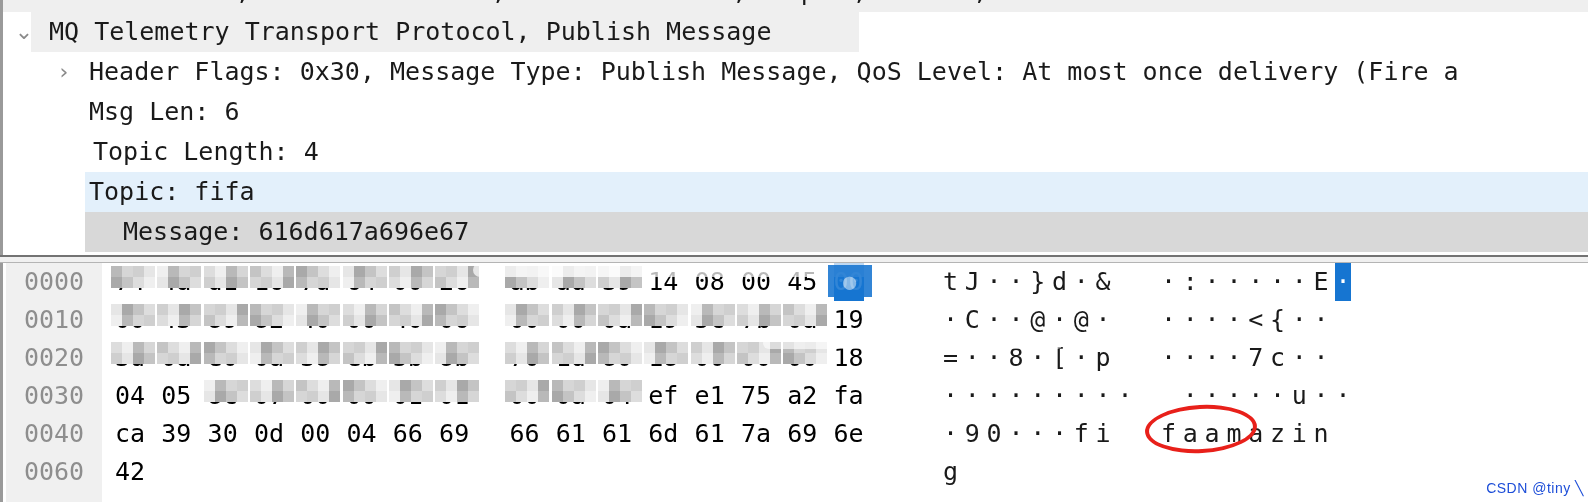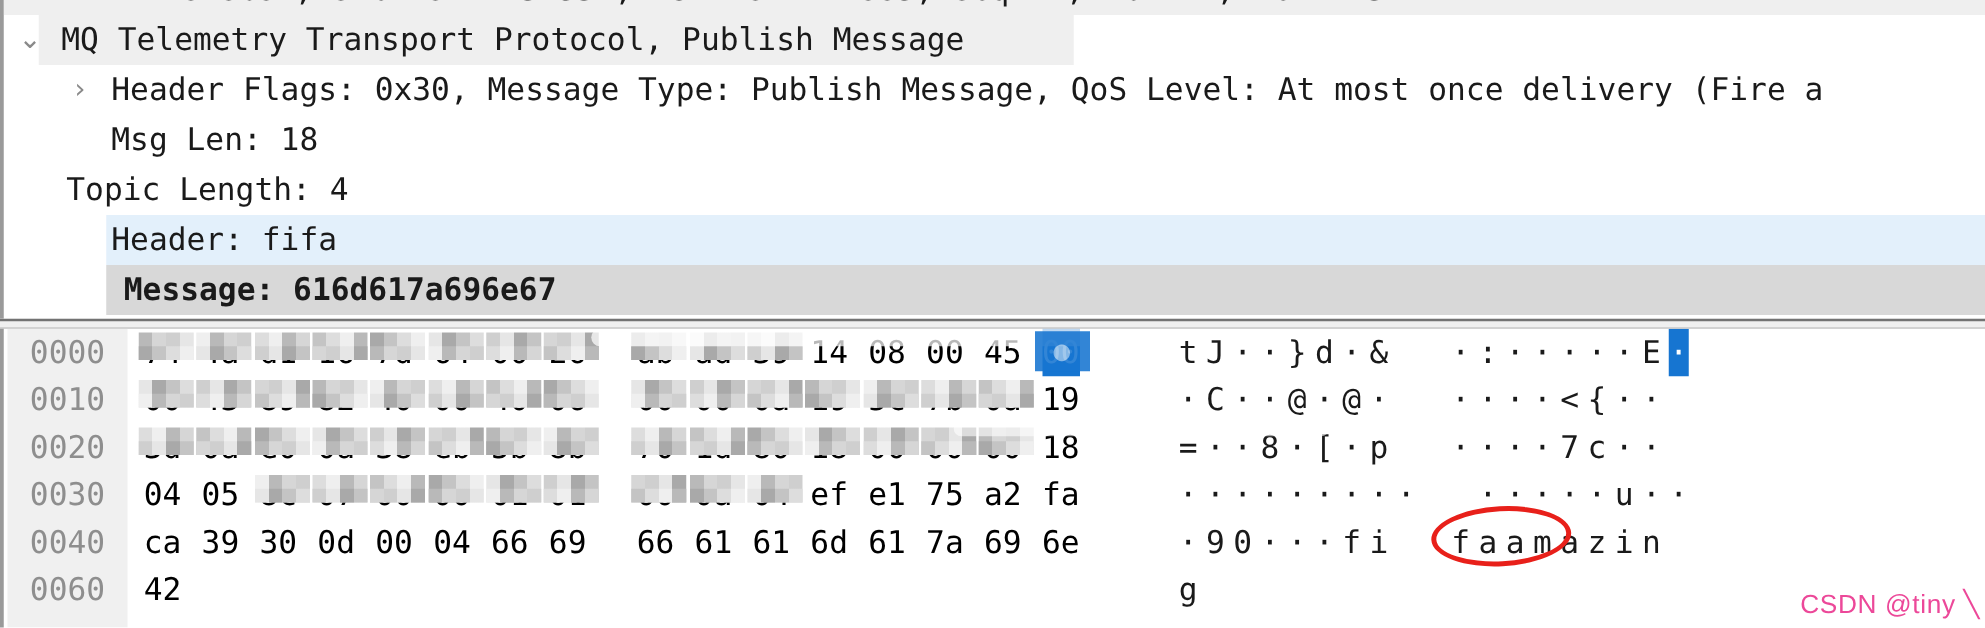--- a/index.html
+++ b/index.html
@@ -208,7 +208,7 @@
     </div>
 
     <div class="tree-row" id="row-msglen">
-      <span class="label">Msg Len: 18</span>
+      <span class="label">Msg Len: 6</span>
     </div>
 
     <div class="tree-row" id="row-topiclen">

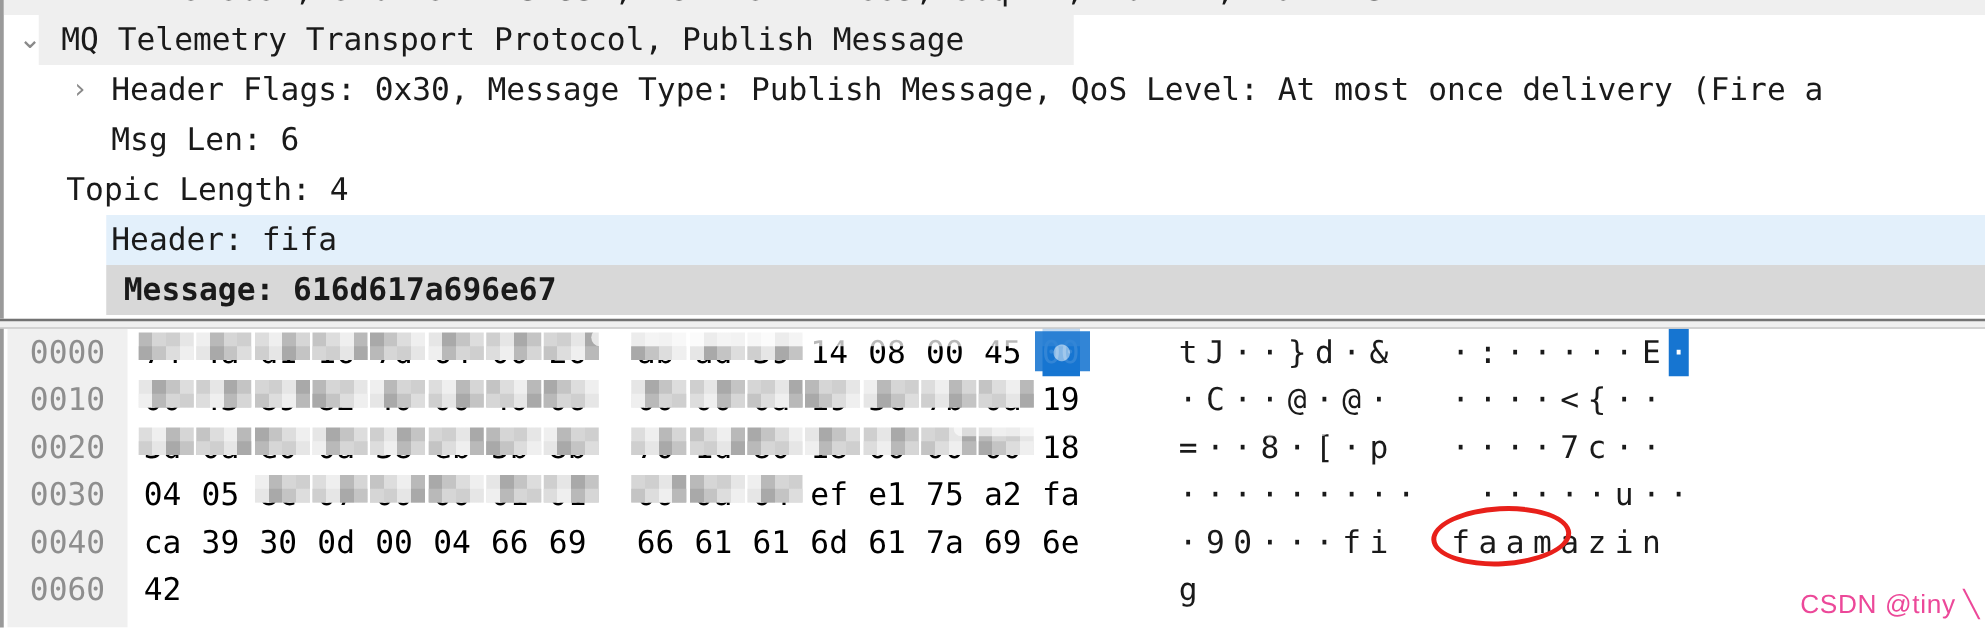--- a/index.html
+++ b/index.html
@@ -88,7 +88,7 @@
   #row-flags .label   { margin-left: 86px; }
 
   #row-msglen .label  { margin-left: 86px; }
-  #row-topiclen .label{ margin-left: 50px; }
+  #row-topiclen .label{ margin-left: 90px; }
 
   #row-topic .row-bg  { background: #e3f0fb; left: 82px; right: 0; }
   #row-topic .label   { margin-left: 86px; }

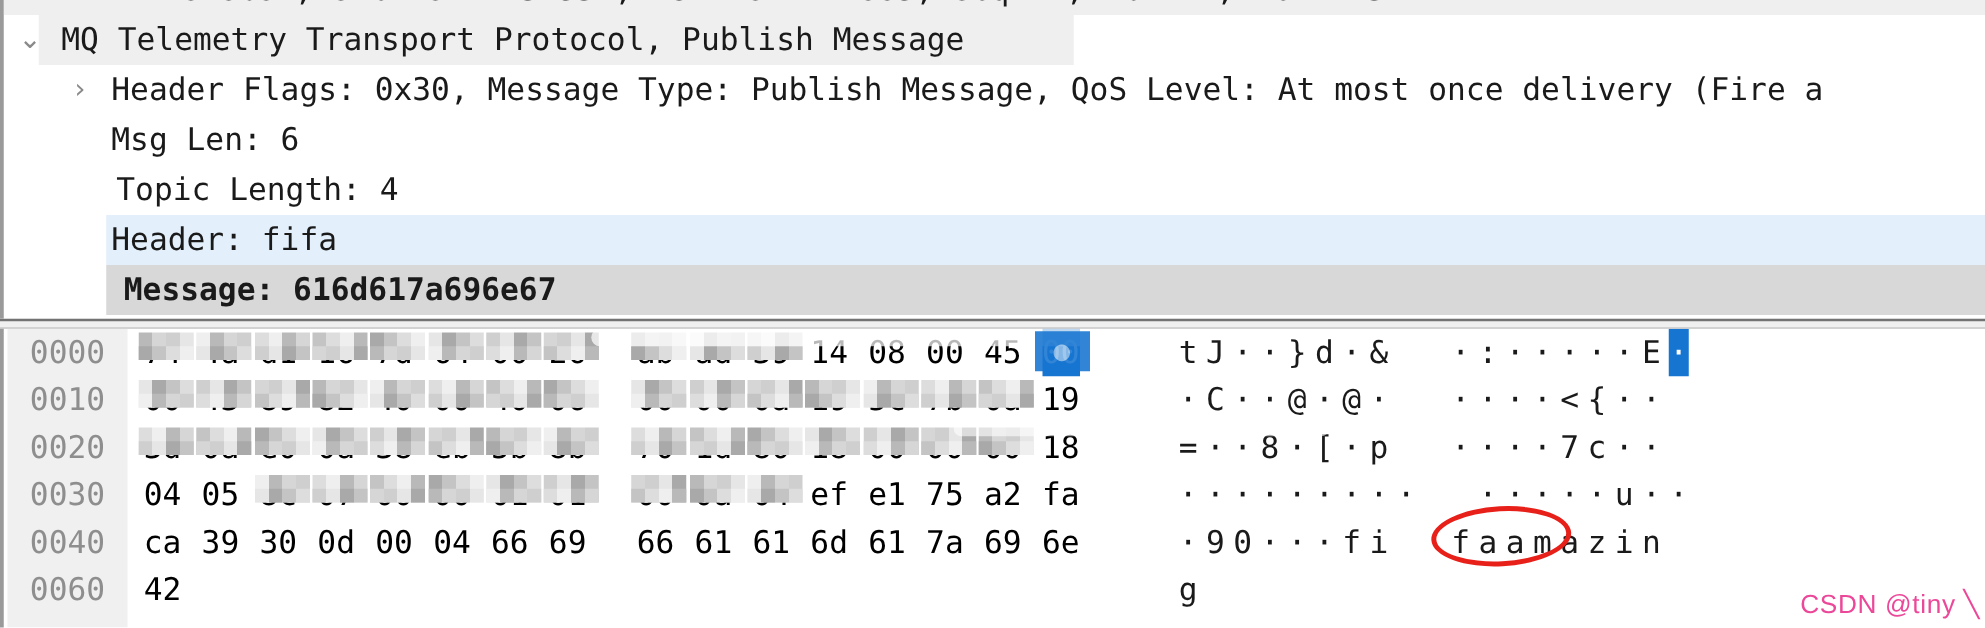--- a/index.html
+++ b/index.html
@@ -217,7 +217,7 @@
 
     <div class="tree-row" id="row-topic">
       <div class="row-bg"></div>
-      <span class="label">Header: fifa</span>
+      <span class="label">Topic: fifa</span>
     </div>
 
     <div class="tree-row" id="row-message">

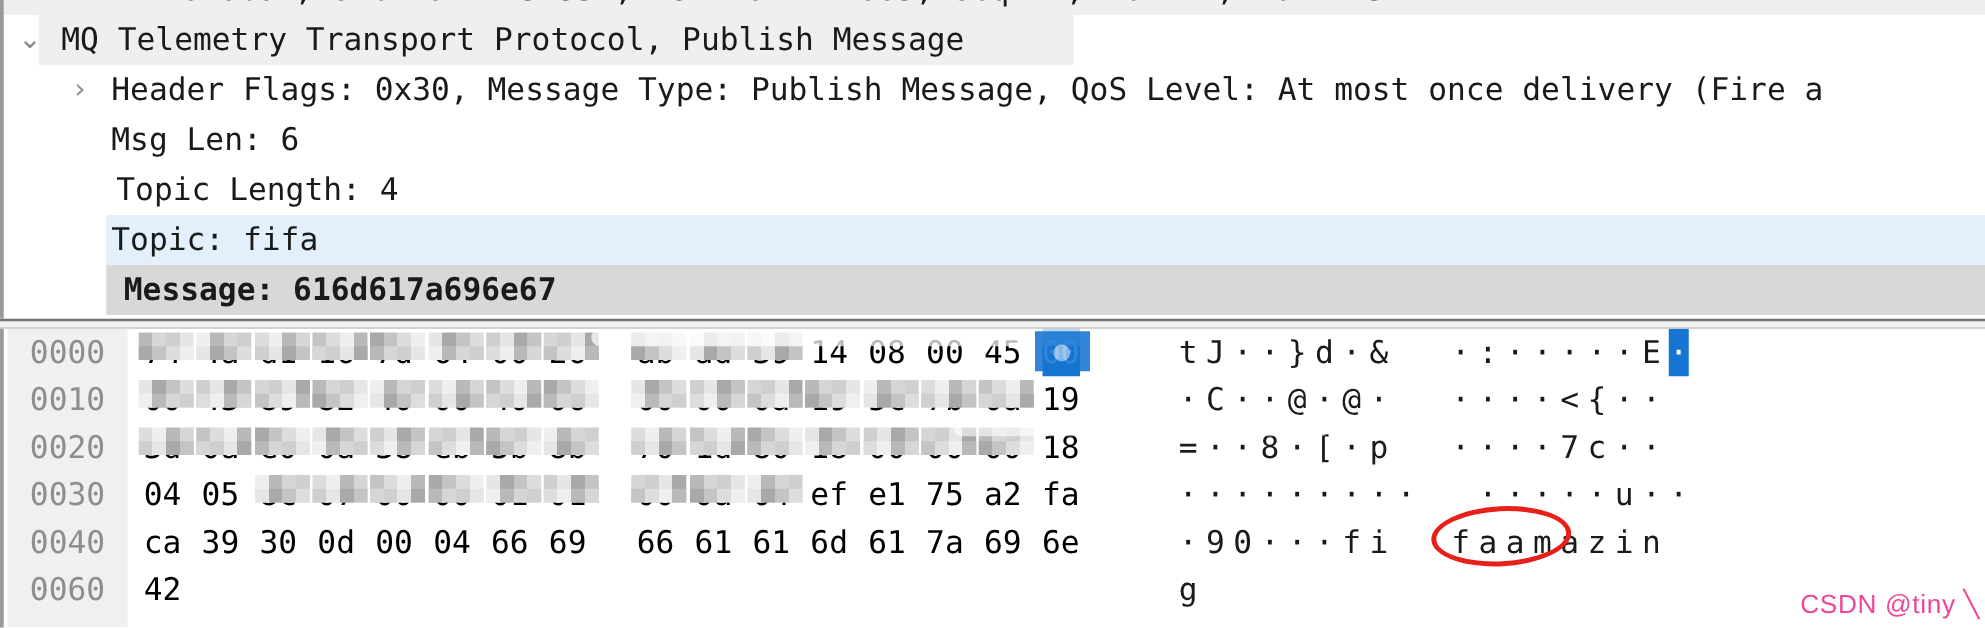--- a/index.html
+++ b/index.html
@@ -94,7 +94,7 @@
   #row-topic .label   { margin-left: 86px; }
 
   #row-message .row-bg{ background: #d8d8d8; left: 82px; right: 0; }
-  #row-message .label { margin-left: 96px; font-weight: bold; }
+  #row-message .label { margin-left: 120px; }
 
   
   .splitter {

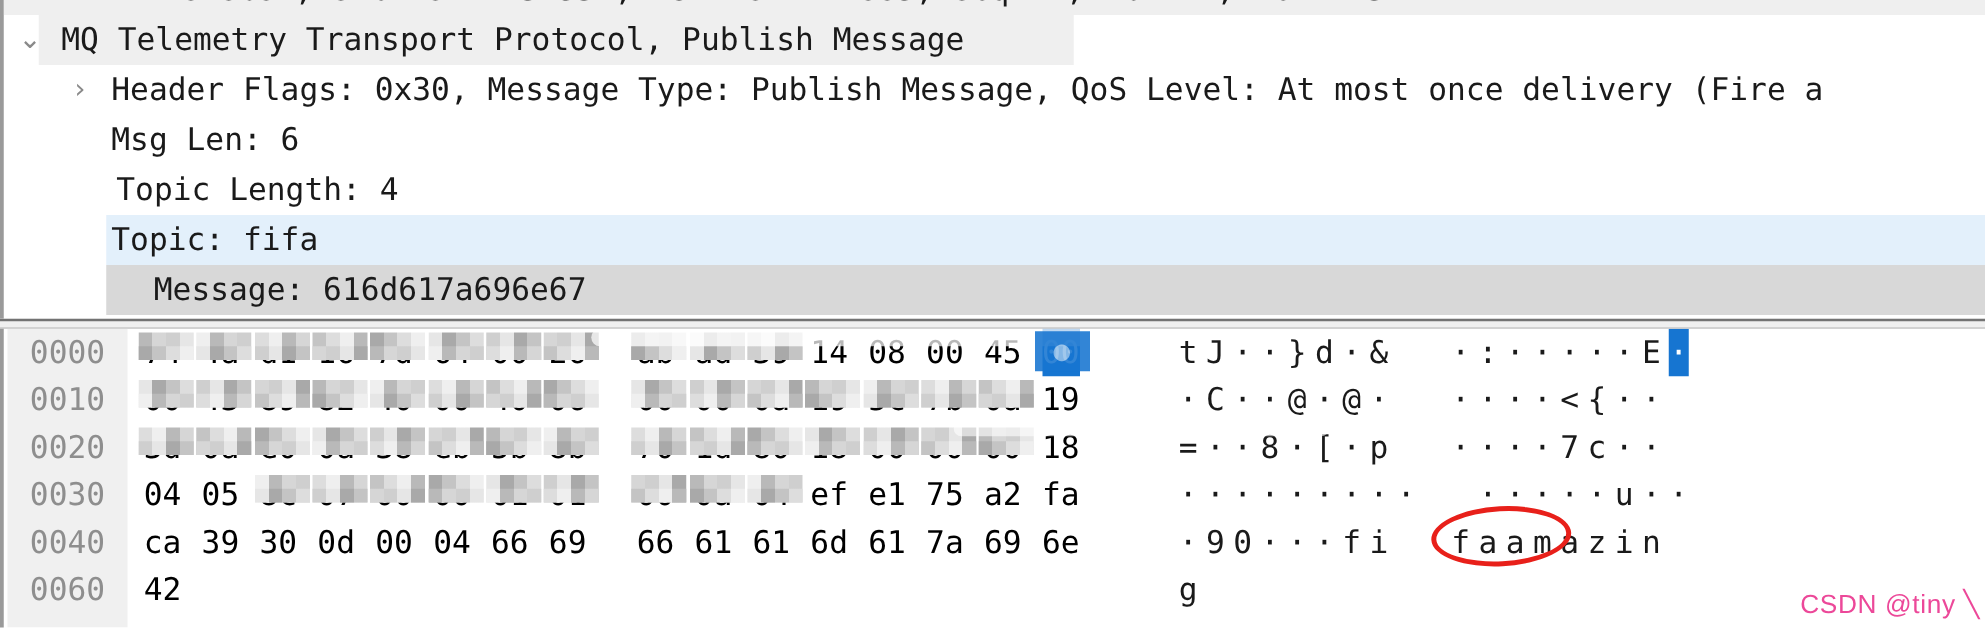--- a/index.html
+++ b/index.html
@@ -177,8 +177,8 @@
     right: 4px;
     bottom: 6px;
     font-family: "Liberation Sans", sans-serif;
-    font-size: 21px;
-    color: #ec4899;
+    font-size: 14px;
+    color: #1d4ed8;
     letter-spacing: 0.5px;
     white-space: nowrap;
     margin-left: 47px;

